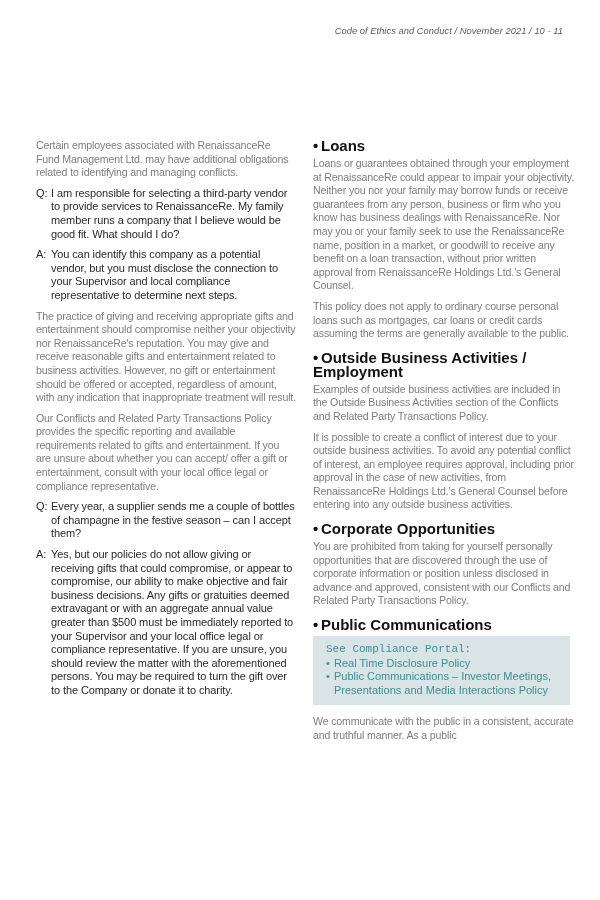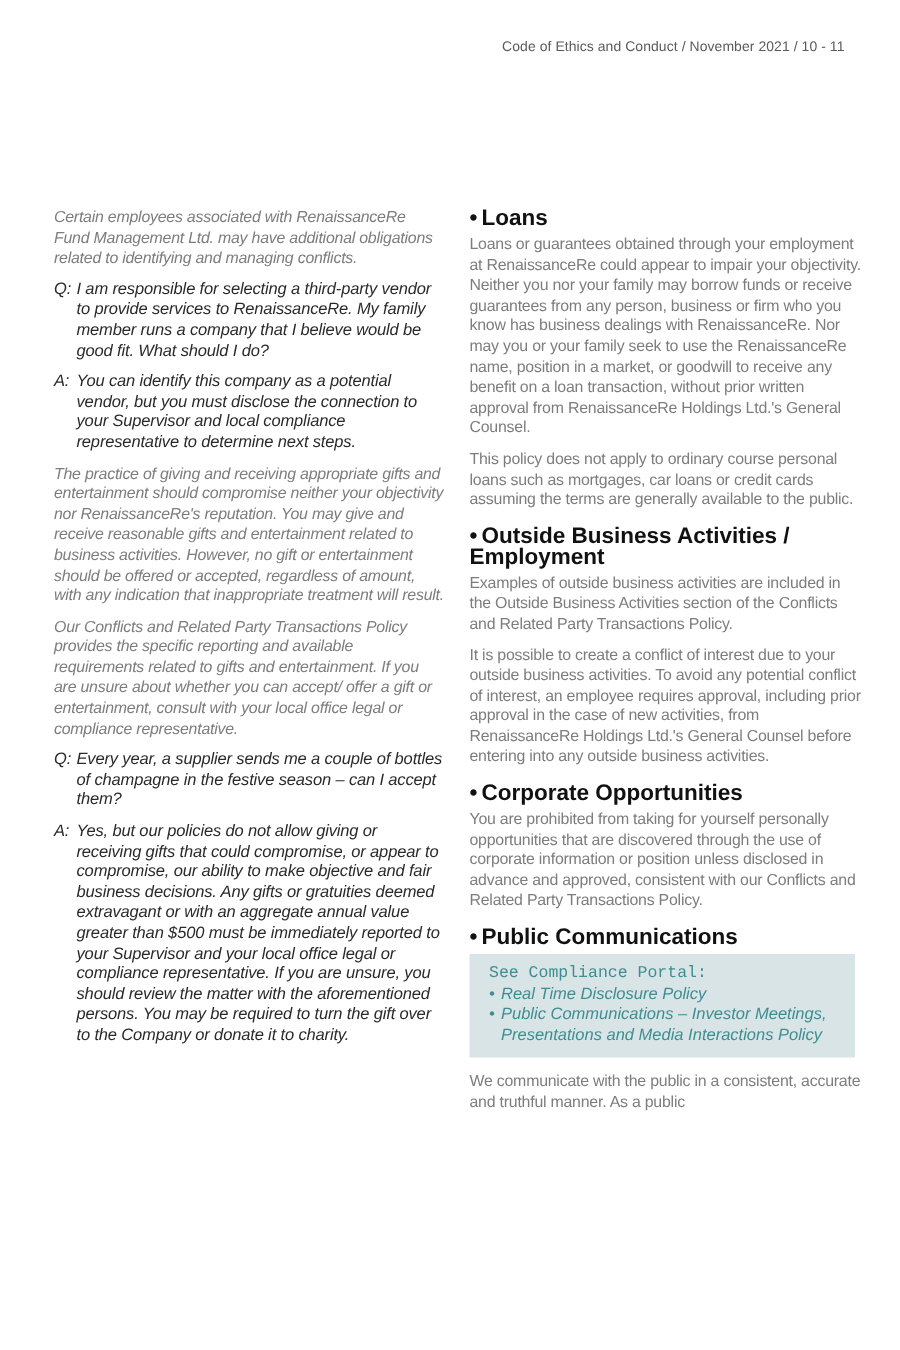--- a/index.html
+++ b/index.html
@@ -22,6 +22,7 @@
       font-size: 9.3px;
       color: #5a5a5a;
       letter-spacing: 0.05px;
+      font-style: italic;
     }
     .col {
       position: absolute;

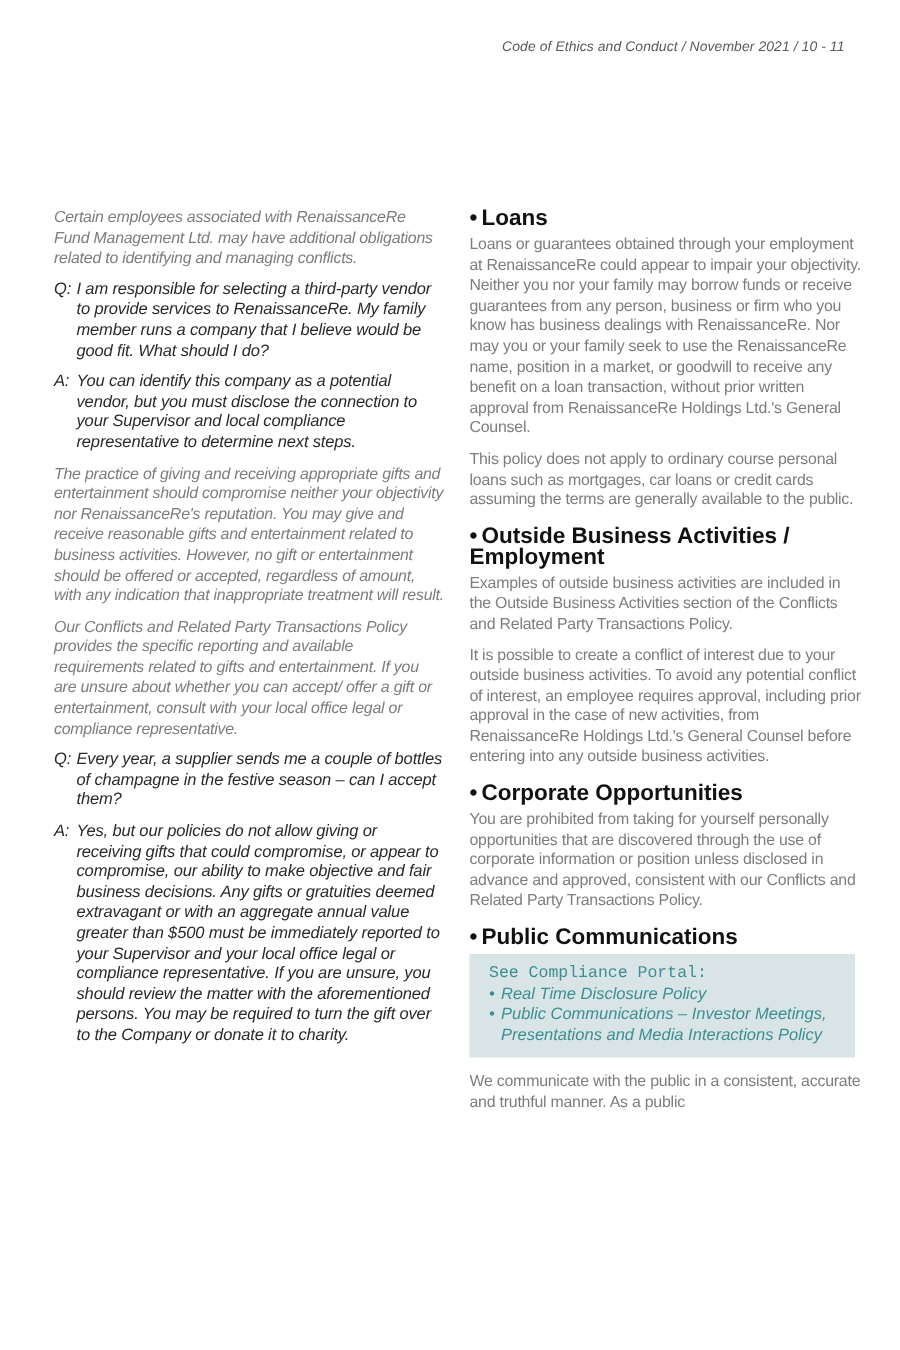--- a/index.html
+++ b/index.html
@@ -29,7 +29,7 @@
       top: 139px;
       width: 260px;
     }
-    .col-left { left: 36px; font-style: italic; }
+    .col-left { left: 36px; }
     .col-right { left: 313px; width: 262px; }
 
     .body-text {

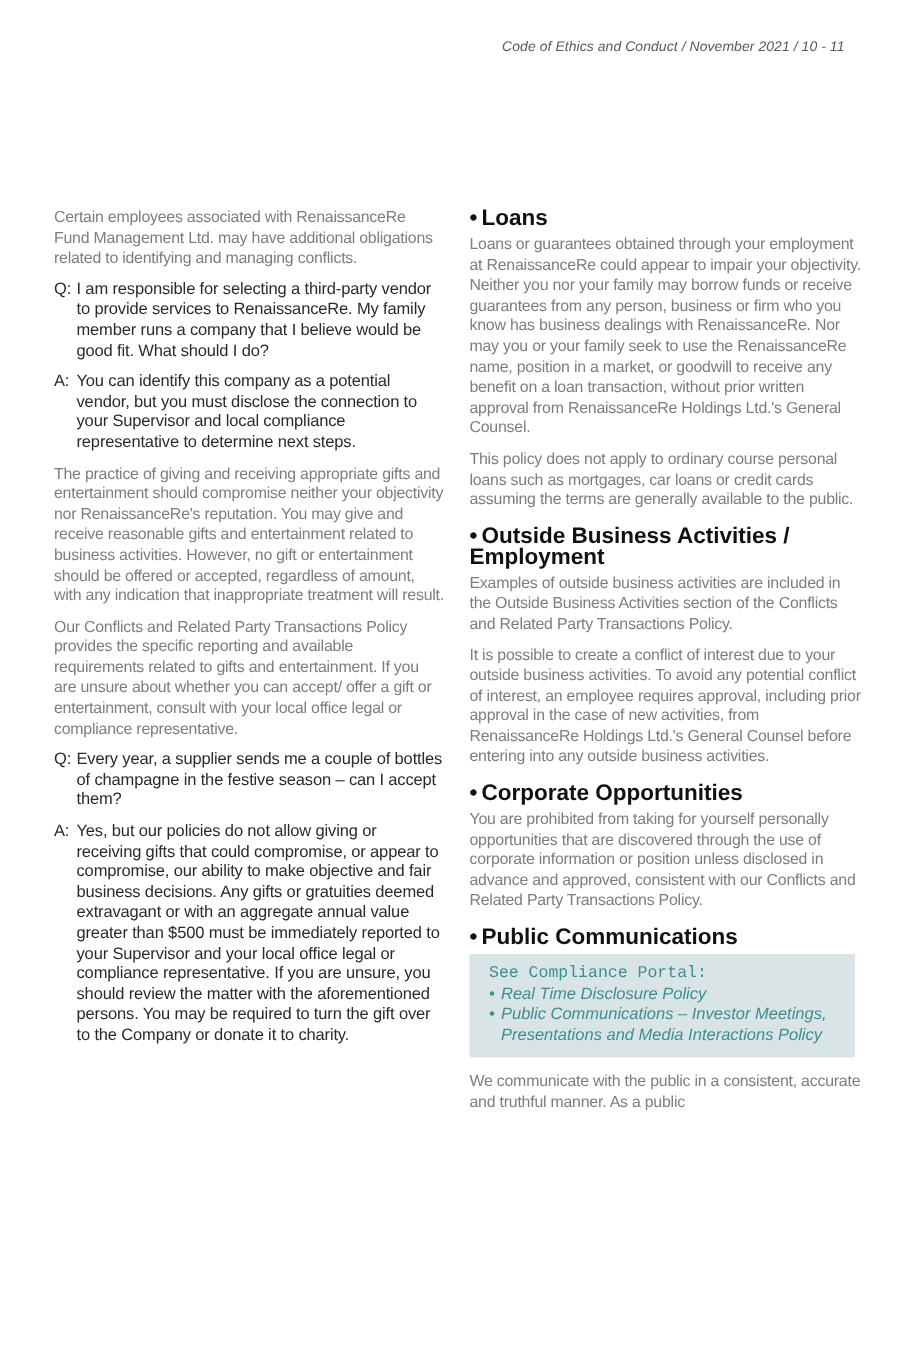--- a/index.html
+++ b/index.html
@@ -81,7 +81,6 @@
       list-style: none;
       margin: 0;
       padding: 0;
-      font-style: italic;
     }
     .info-box li {
       padding-left: 8px;

